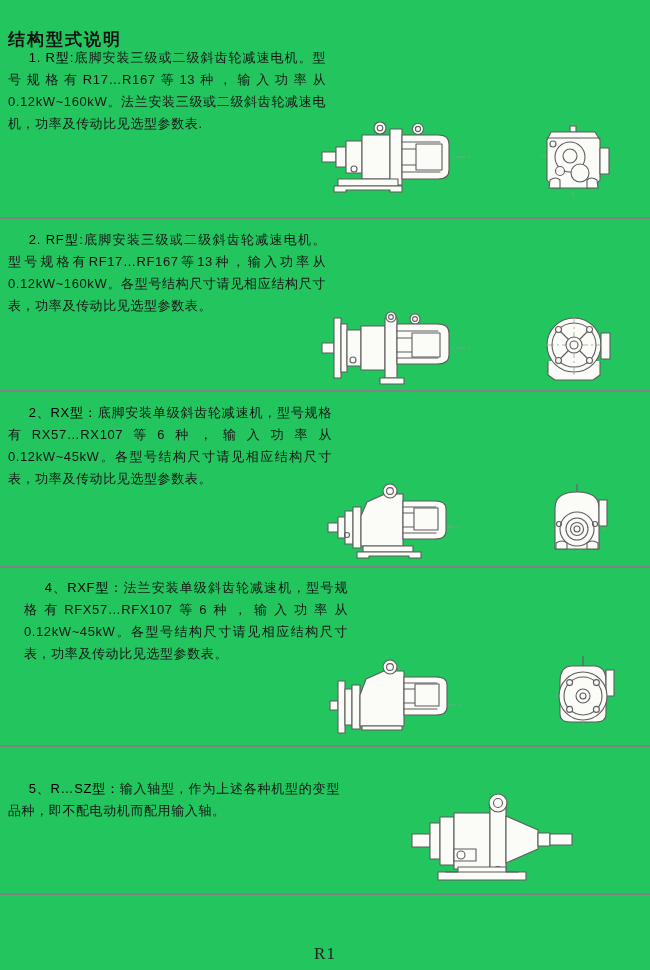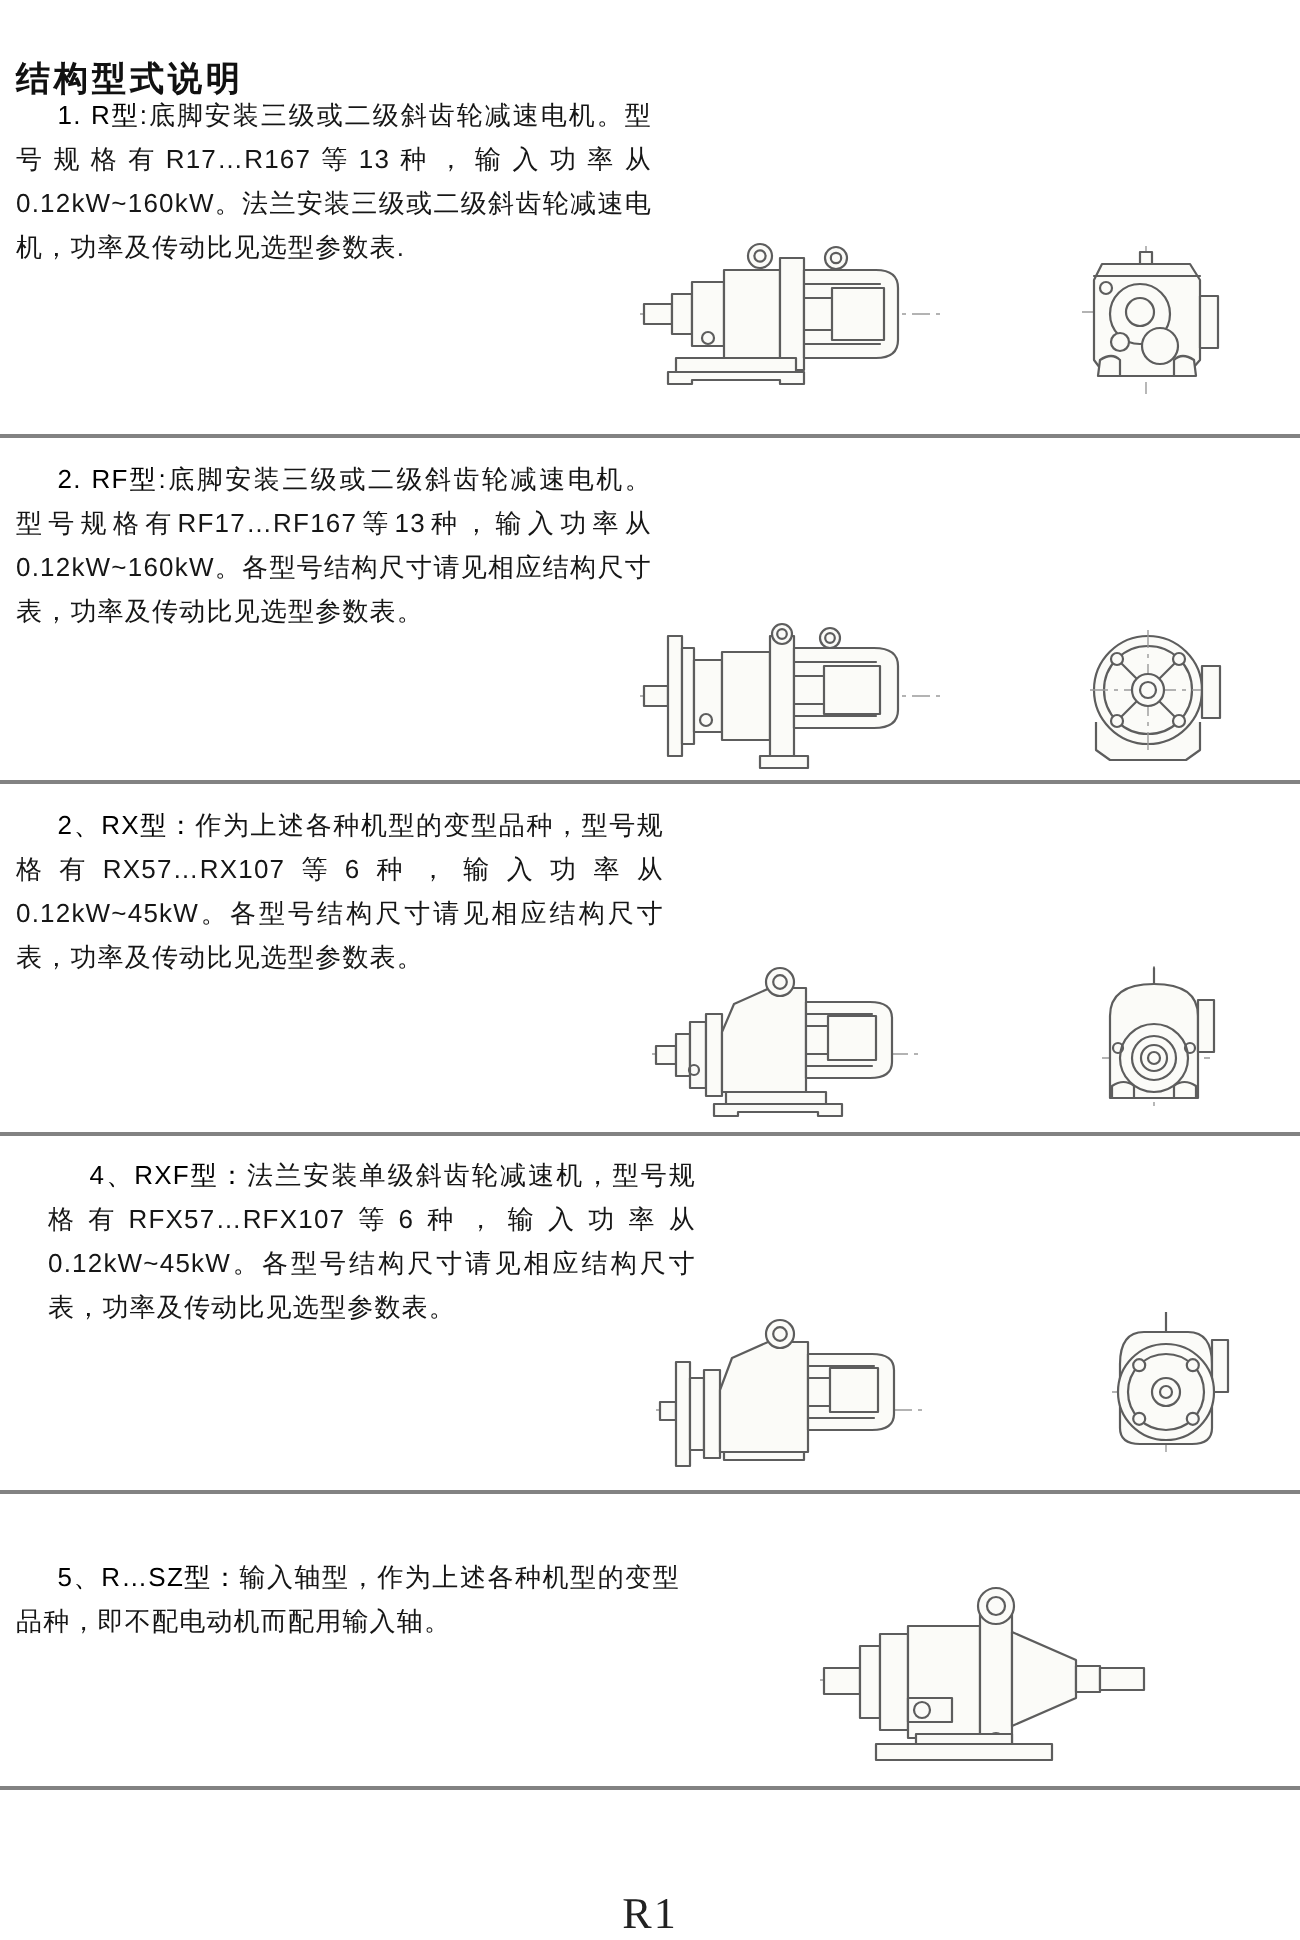--- a/index.html
+++ b/index.html
@@ -5,7 +5,7 @@
   html,body{margin:0;padding:0;background:#e9e9e7;}
   .page{
     position:relative;width:650px;height:970px;margin:0 auto;
-    background:#ffffff;color:#1b1b1b;
+    background:#22c55e;color:#1b1b1b;
     font-family:"Liberation Sans","DejaVu Sans",sans-serif;
     overflow:hidden;
   }

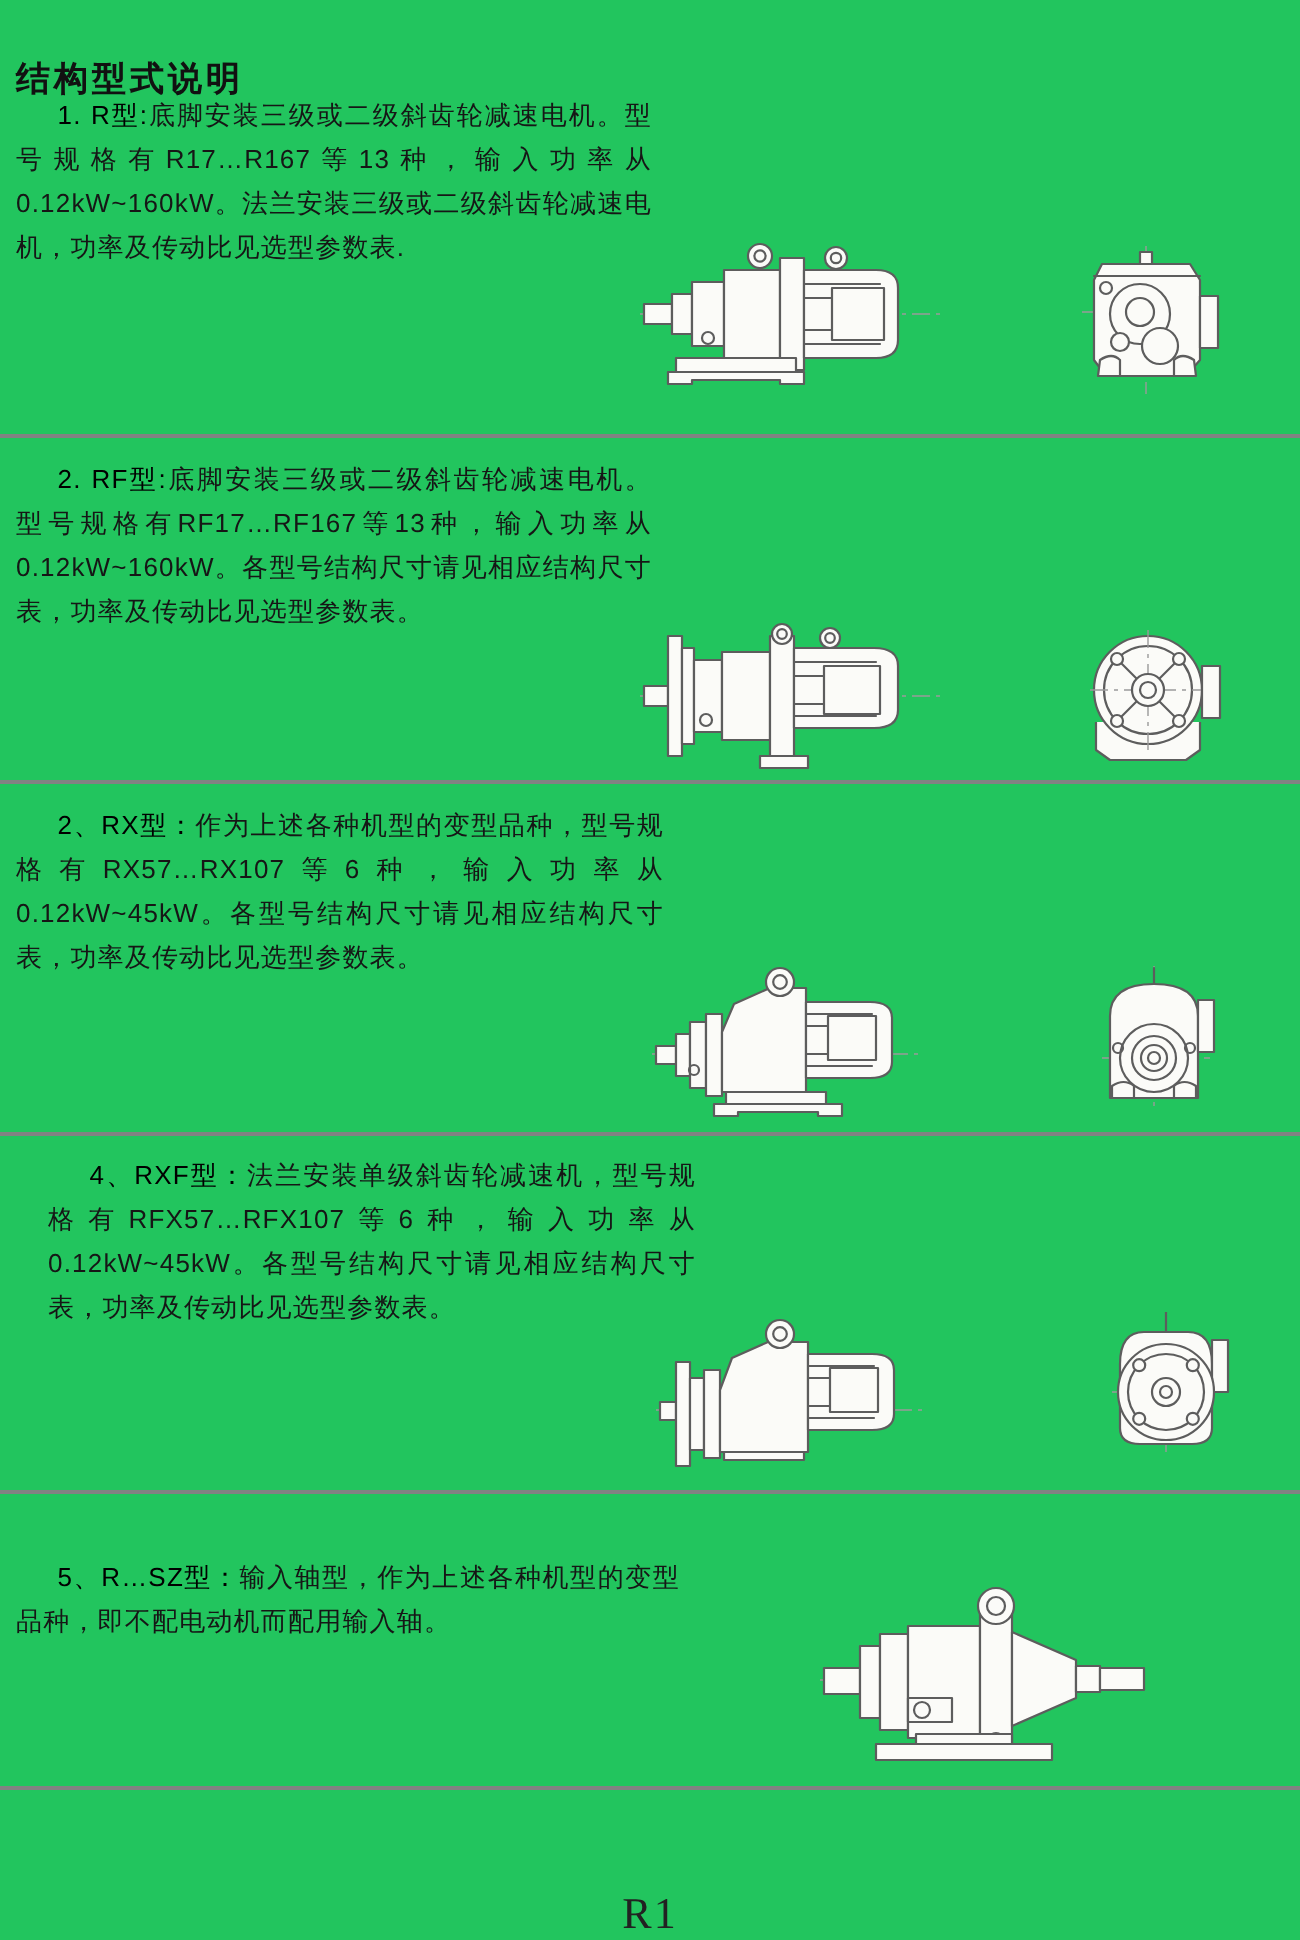--- a/index.html
+++ b/index.html
@@ -134,7 +134,7 @@
 
   <hr class="divider" style="top:390px;">
 
-  <p class="desc" style="left:8px;top:402px;width:324px;"><b>2、RX型：</b><span>作为上述各种机型的变型品种，型号规格有RX57…RX107等6种，输入功率从0.12kW~45kW。各型号结构尺寸请见相应结构尺寸表，功率及传动比见选型参数表。</span></p>
+  <p class="desc" style="left:8px;top:402px;width:324px;"><b>2、RX型：</b><span>底脚安装单级斜齿轮减速机，型号规格有RX57…RX107等6种，输入功率从0.12kW~45kW。各型号结构尺寸请见相应结构尺寸表，功率及传动比见选型参数表。</span></p>
 
   <div class="fig" style="left:326px;top:482px;">
     <svg width="134" height="80" viewBox="0 0 134 80">

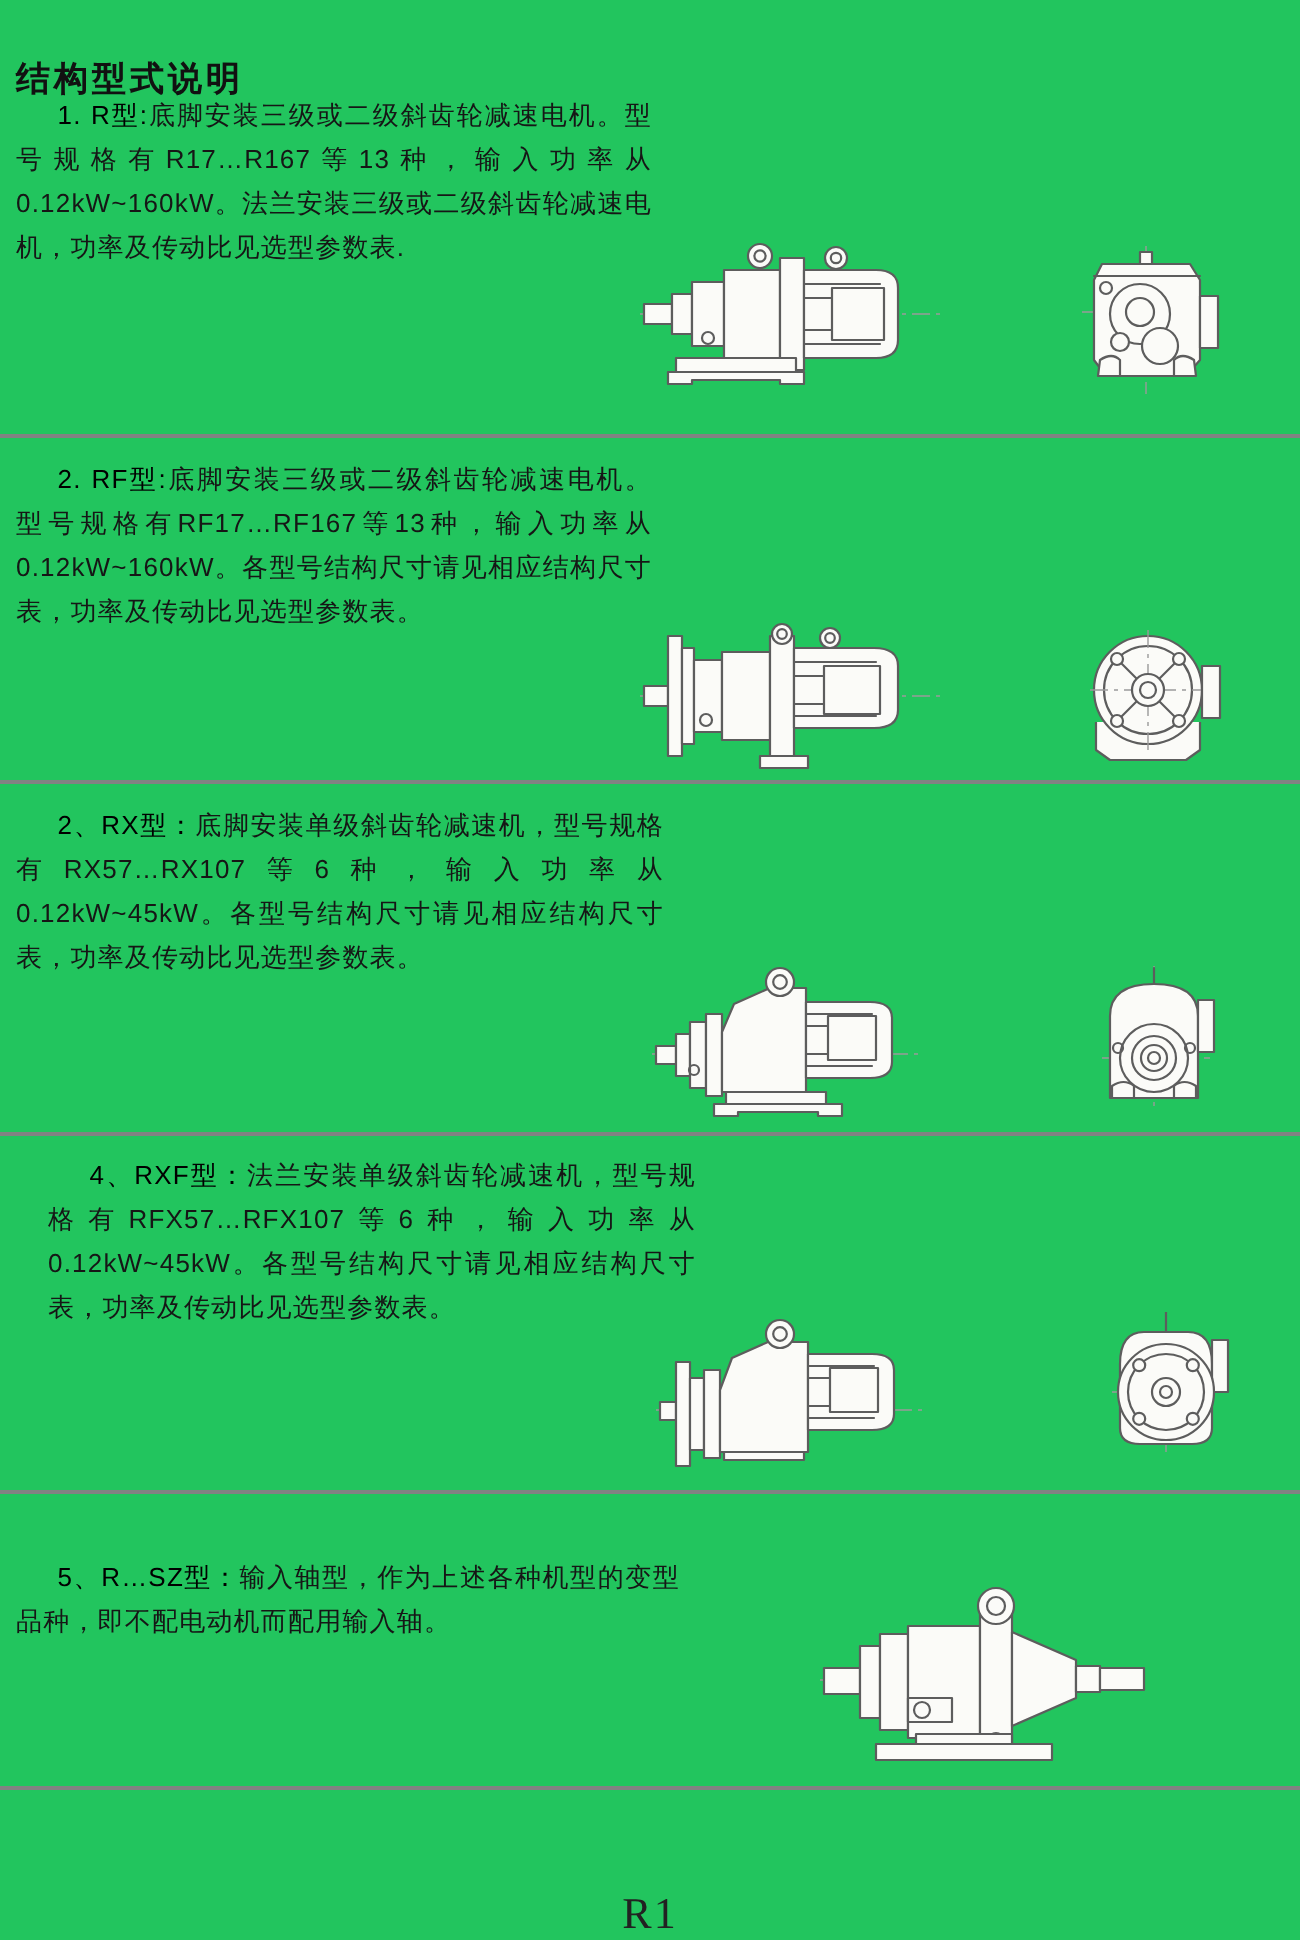--- a/index.html
+++ b/index.html
@@ -28,7 +28,7 @@
   .pagenum{
     position:absolute;left:0;top:944px;width:650px;
     text-align:center;font-family:"Liberation Serif","DejaVu Serif",serif;
-    font-size:22px;color:#222;letter-spacing:1px;
+    font-size:17px;color:#222;letter-spacing:1px;
   }
   .ln{stroke:#5d5d5d;stroke-width:1.1;fill:none;stroke-linejoin:round;stroke-linecap:round;}
   .fl{stroke:#5d5d5d;stroke-width:1.1;fill:#fbfbf8;stroke-linejoin:round;}

